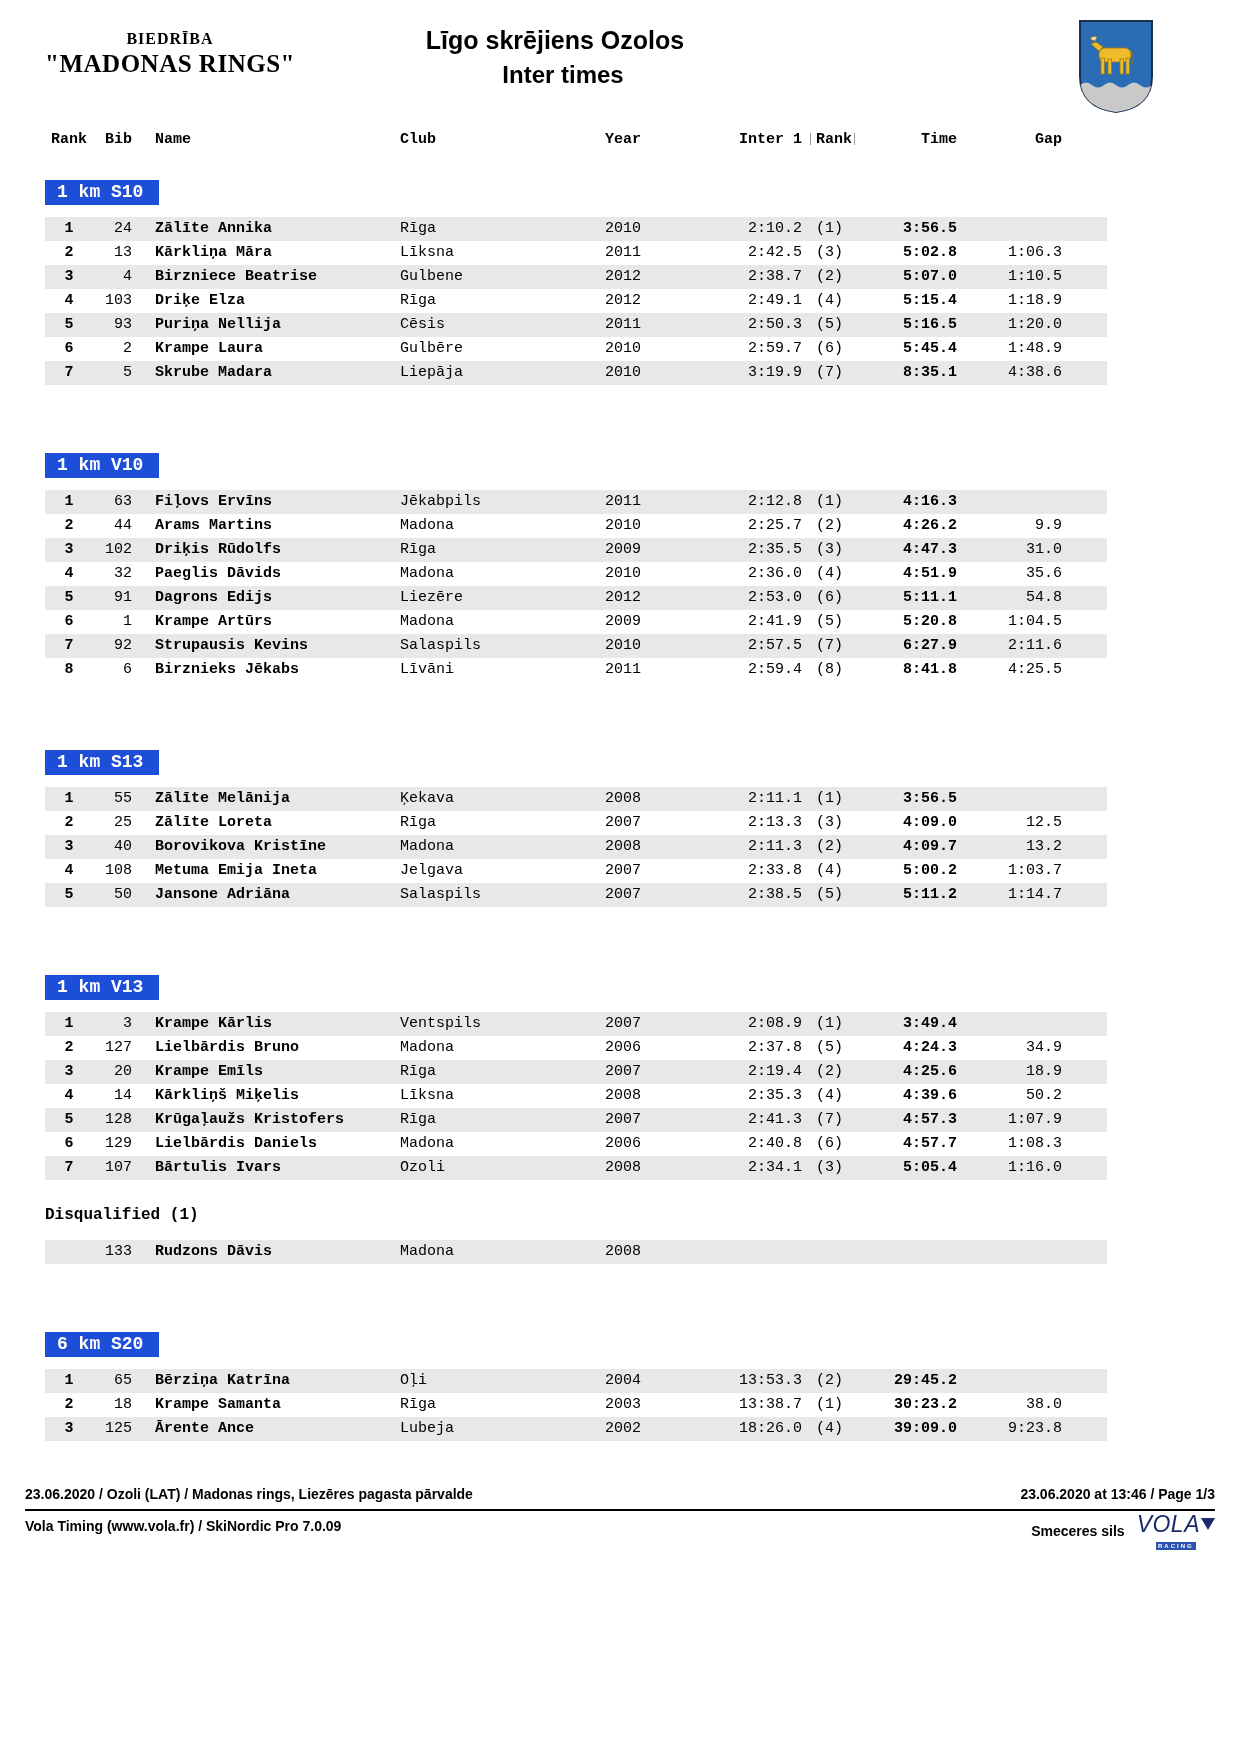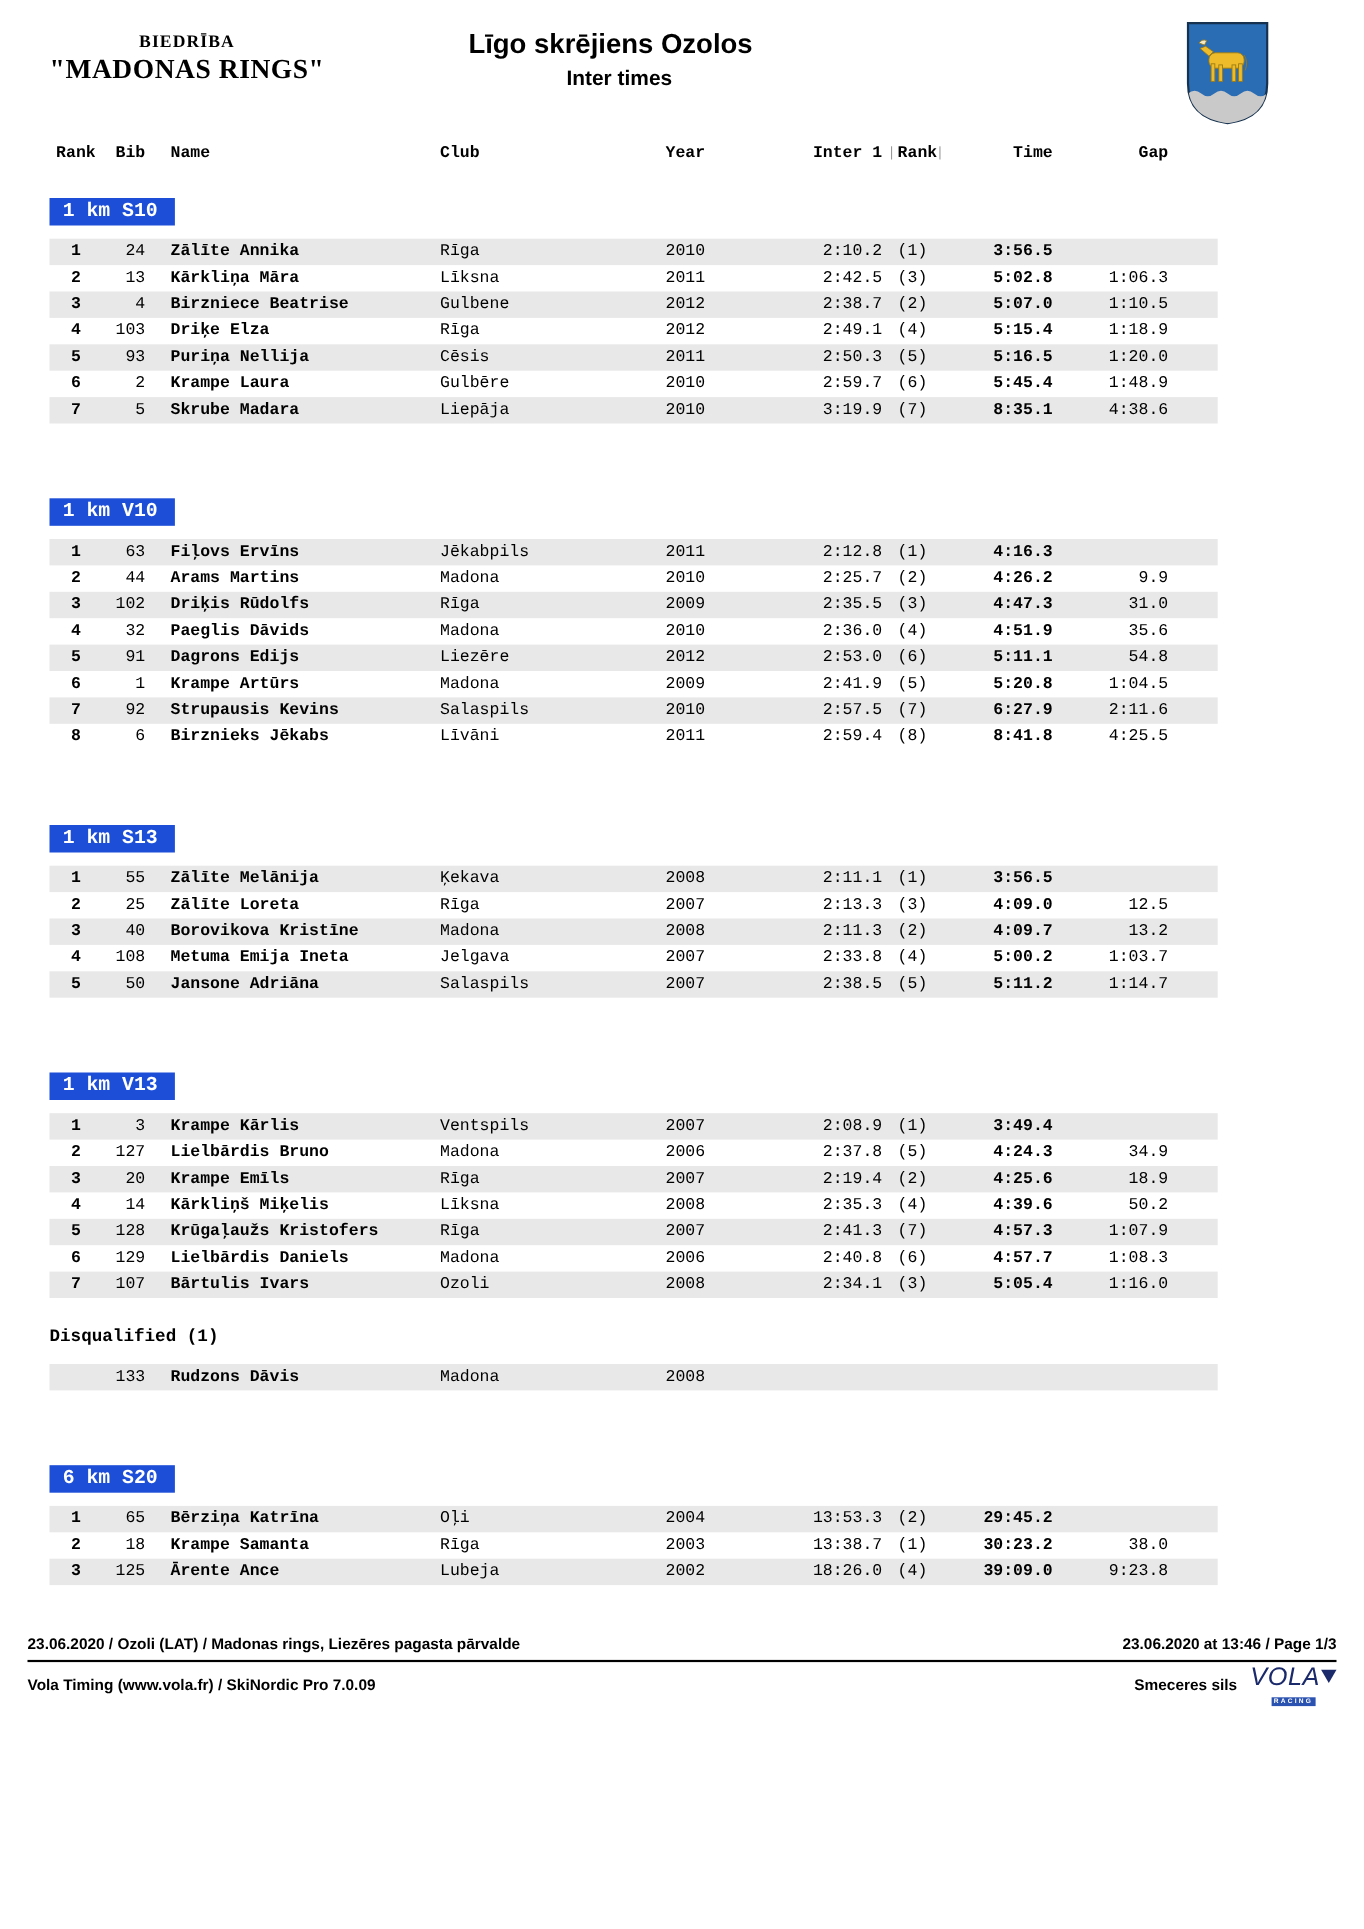--- a/index.html
+++ b/index.html
@@ -12,7 +12,7 @@
   .org-line2{font-size:25px;margin-top:2px;letter-spacing:0.5px;}
   .title-block{position:absolute;left:0;top:26px;width:1110px;text-align:center;}
   .doc-title{font-size:25px;font-weight:bold;}
-  .doc-subtitle{font-size:19px;font-weight:bold;margin-top:6px;padding-left:16px;}
+  .doc-subtitle{font-size:24px;font-weight:bold;margin-top:6px;padding-left:16px;}
   .crest{position:absolute;right:85px;top:18px;width:78px;height:98px;}
 
   

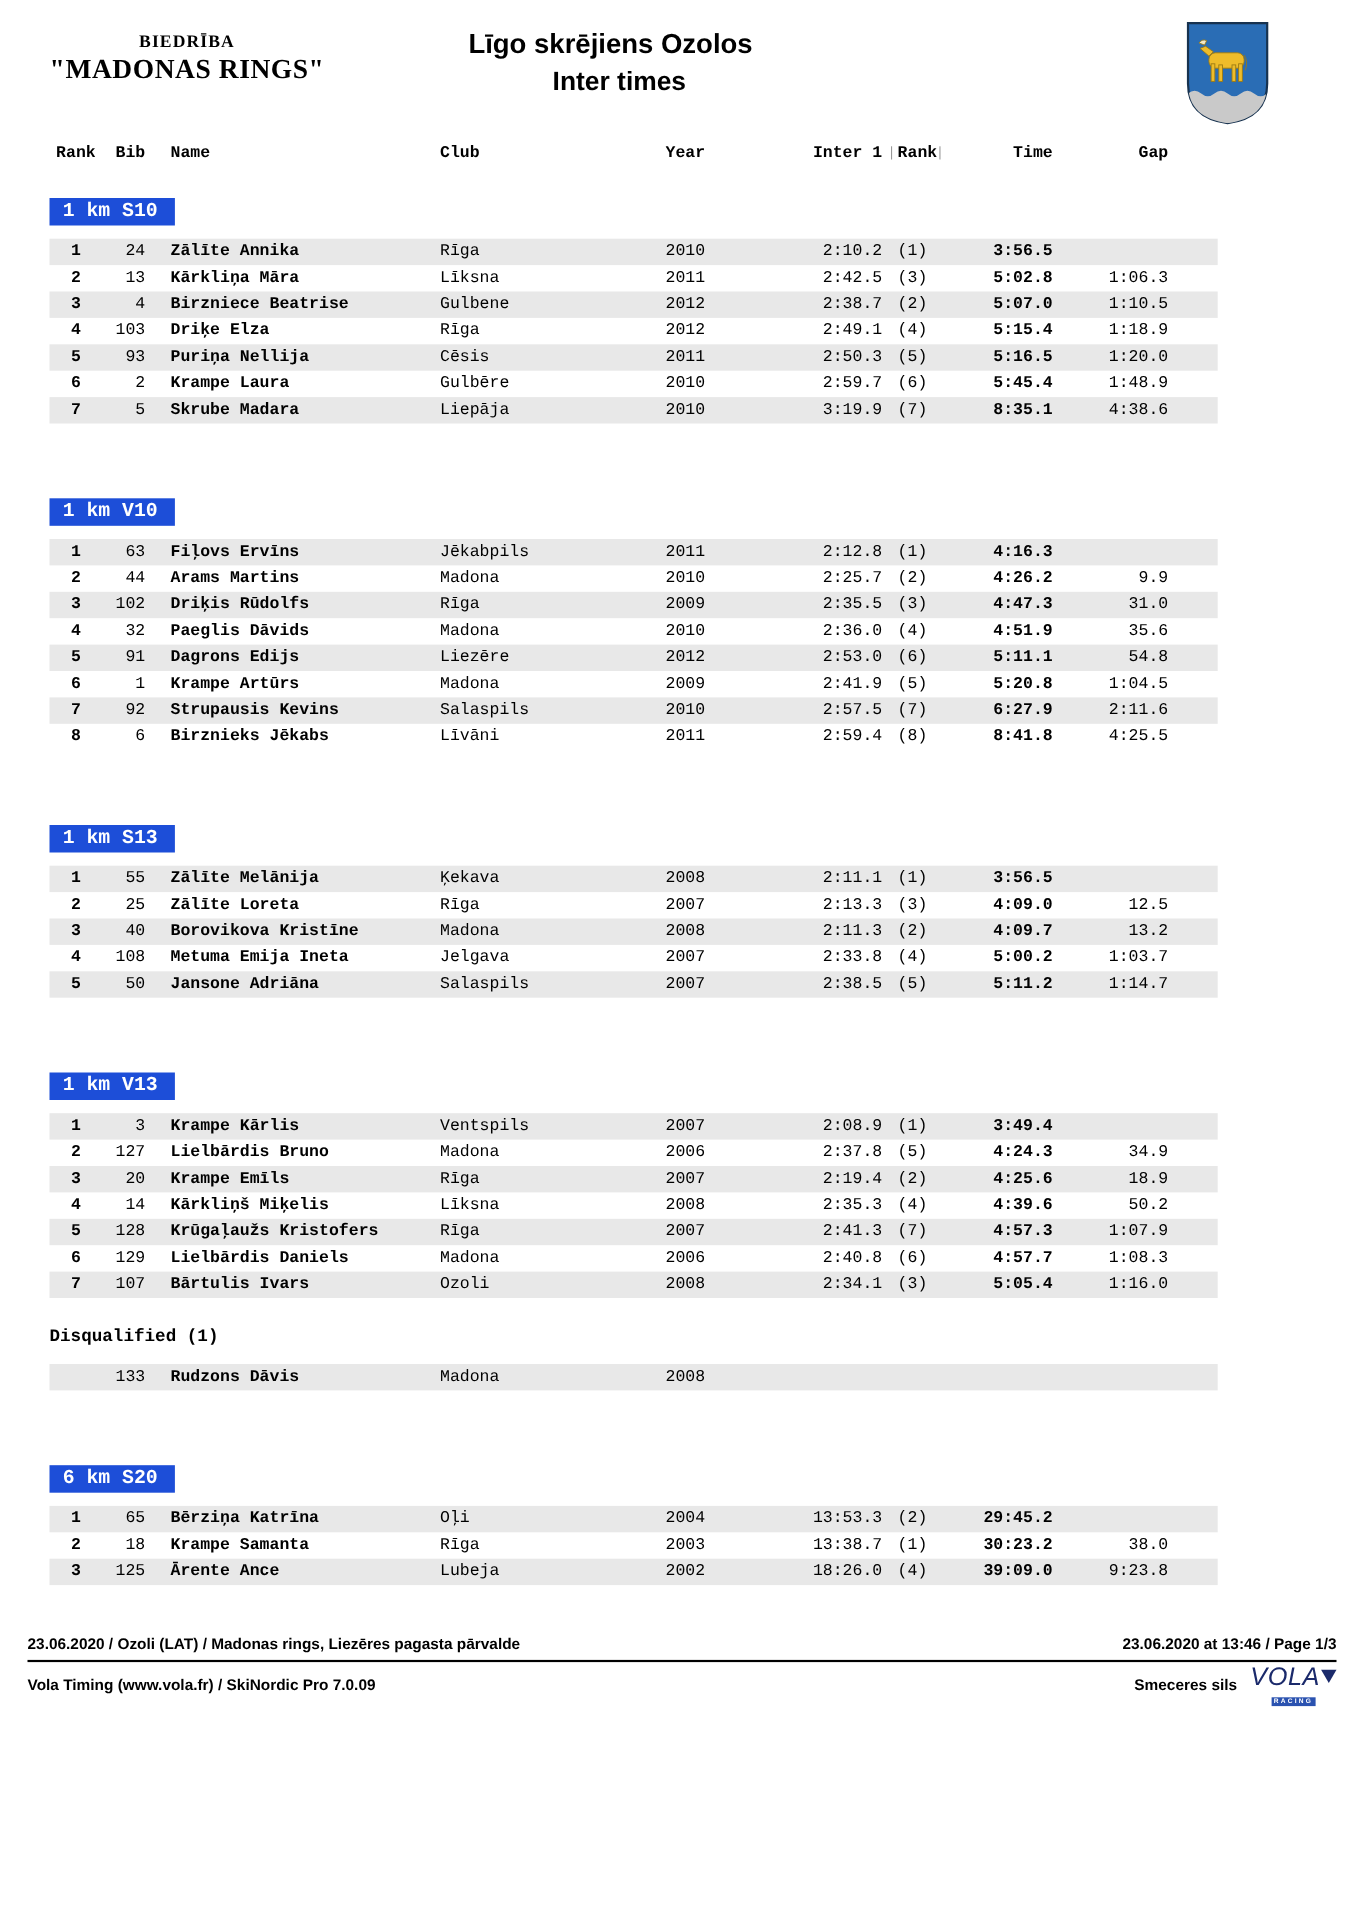--- a/index.html
+++ b/index.html
@@ -48,7 +48,7 @@
   .footer{position:absolute;left:25px;right:25px;top:1483px;font-weight:bold;font-size:14px;}
   .footer-line1{display:flex;justify-content:space-between;height:22px;line-height:22px;}
   .footer-rule{border-top:2px solid #000;margin-top:4px;}
-  .footer-line2{display:flex;justify-content:space-between;align-items:center;margin-top:7px;height:26px;}
+  .footer-line2{display:flex;justify-content:space-between;margin-top:7px;height:26px;}
   .footer-right2{display:flex;align-items:center;gap:12px;}
   .vola-logo{display:inline-block;text-align:center;color:#1b2a6b;line-height:1;}
   .vola-word{font-size:23px;font-weight:normal;font-style:italic;letter-spacing:0.5px;display:flex;align-items:center;gap:1px;}

